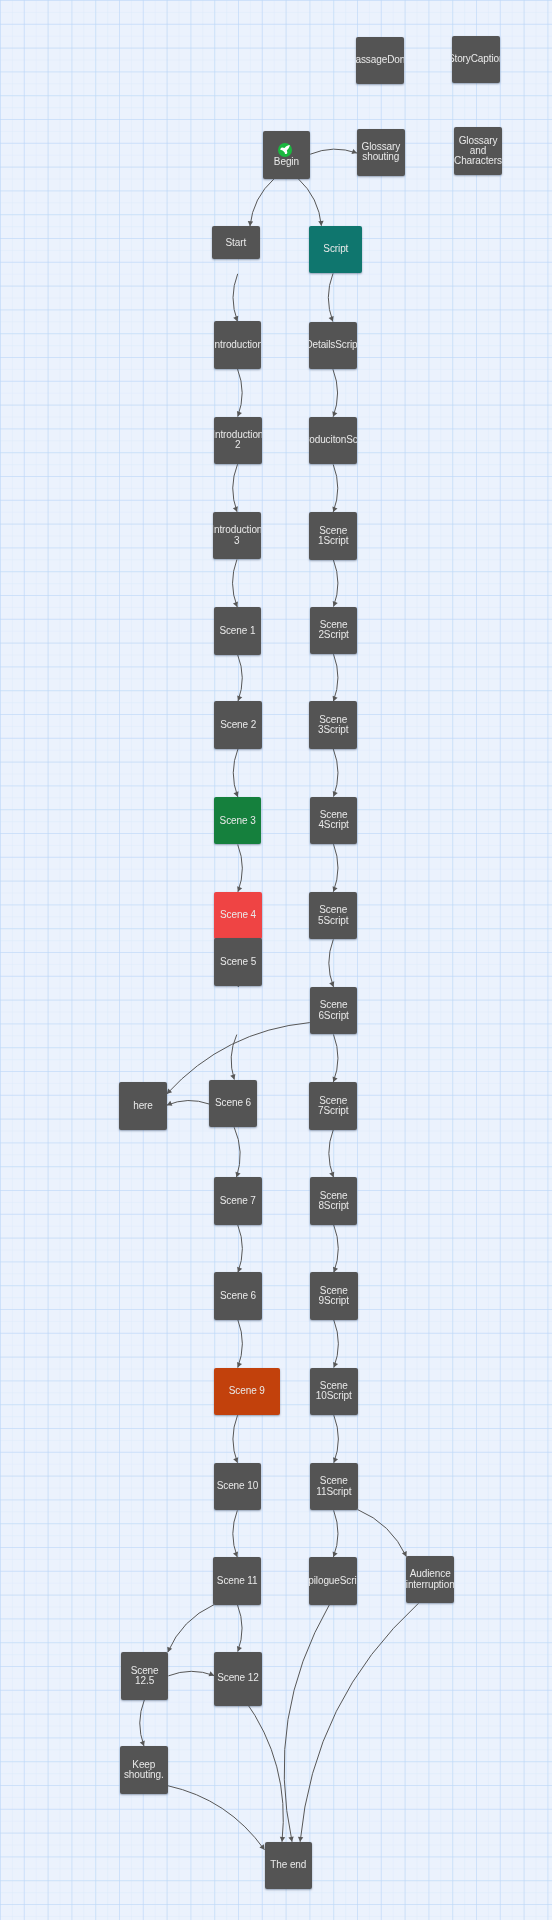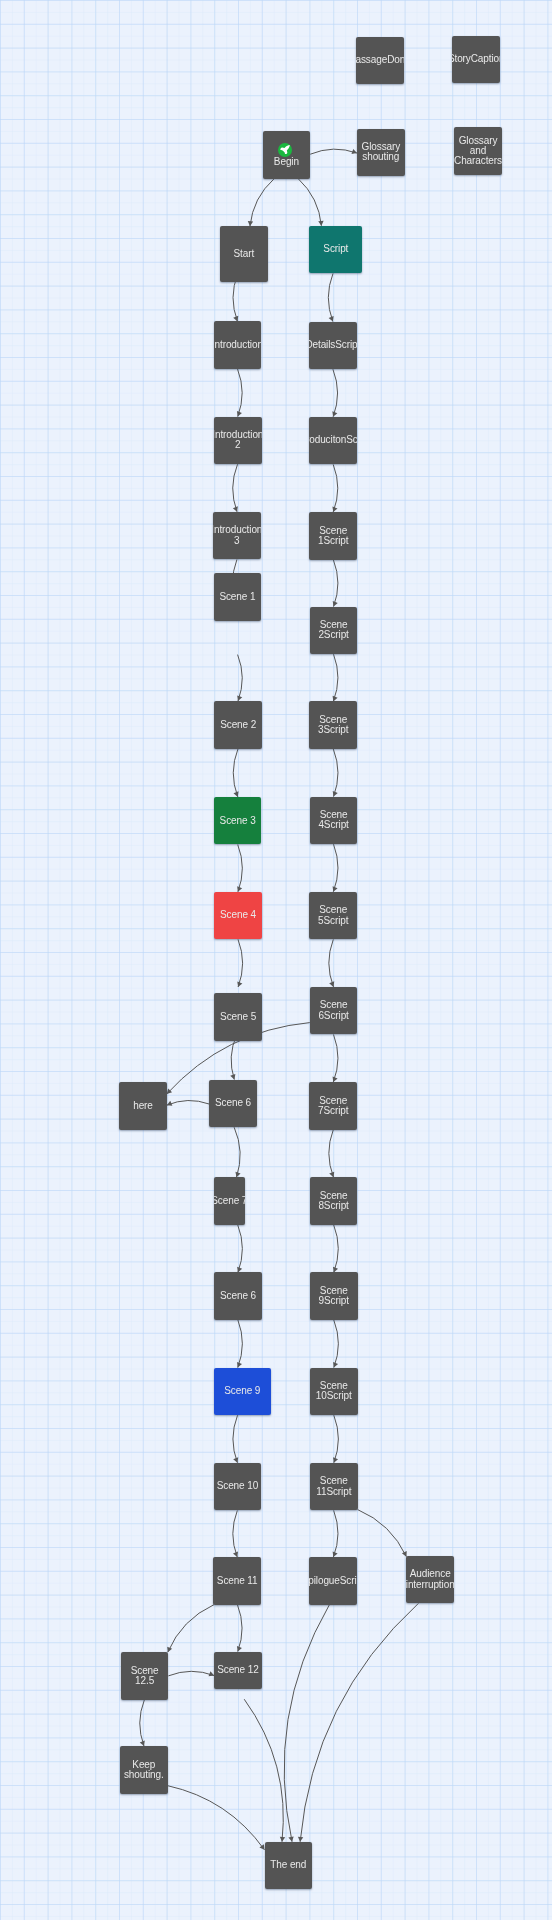--- a/index.html
+++ b/index.html
@@ -152,7 +152,7 @@
           <span class="ln">Characters</span>
         </span>
       </div>
-      <div class="passage" style="left:220px;top:226.2px;width:47.6px;height:56px;background:#545454">
+      <div class="passage" style="left:212px;top:226.2px;width:47.6px;height:33px;background:#545454">
         <span class="pname" style="font-size:10px;color:#e9e9e9">
           <span class="ln">Start</span>
         </span>

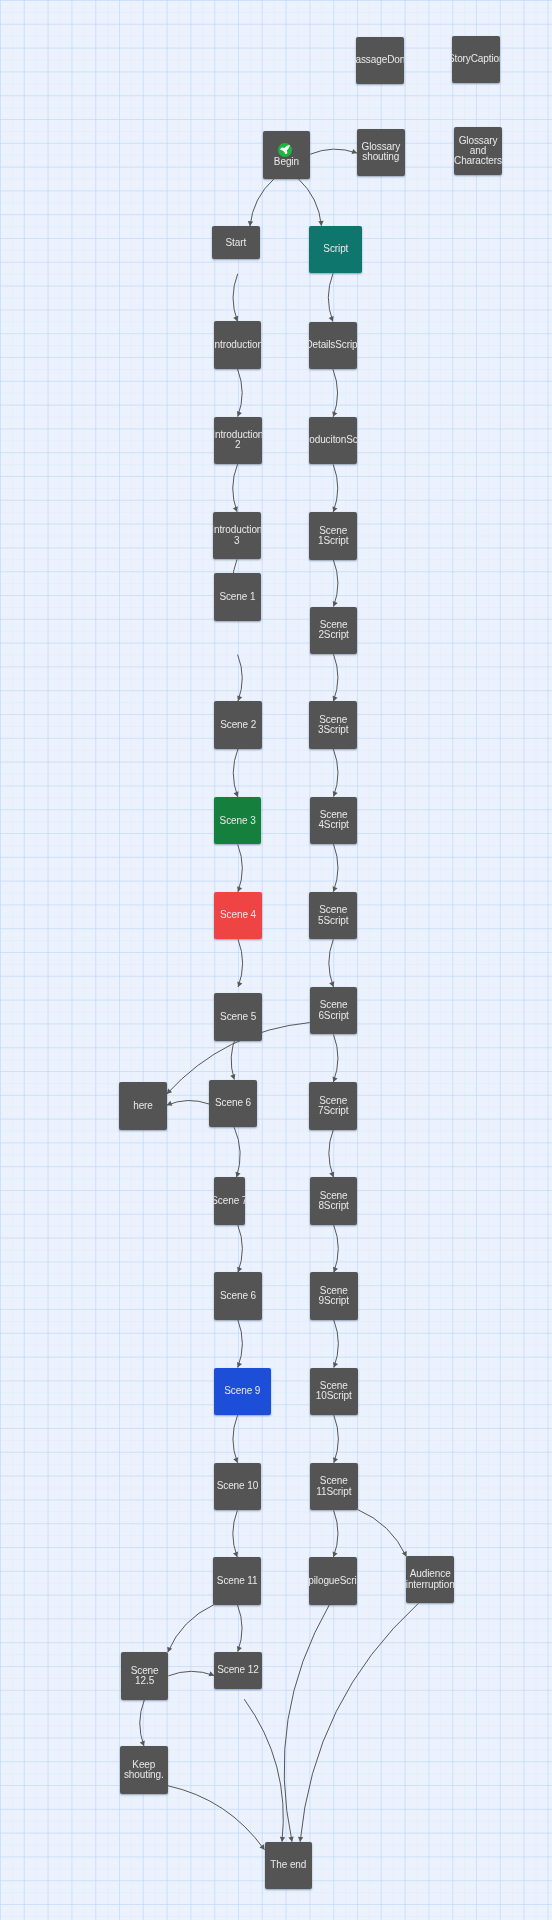--- a/index.html
+++ b/index.html
@@ -195,7 +195,7 @@
           <span class="ln">1Script</span>
         </span>
       </div>
-      <div class="passage" style="left:213.6px;top:573px;width:47.6px;height:47.6px;background:#545454">
+      <div class="passage" style="left:213.6px;top:607px;width:47.6px;height:47.6px;background:#545454">
         <span class="pname" style="font-size:10px;color:#e9e9e9">
           <span class="ln">Scene 1</span>
         </span>

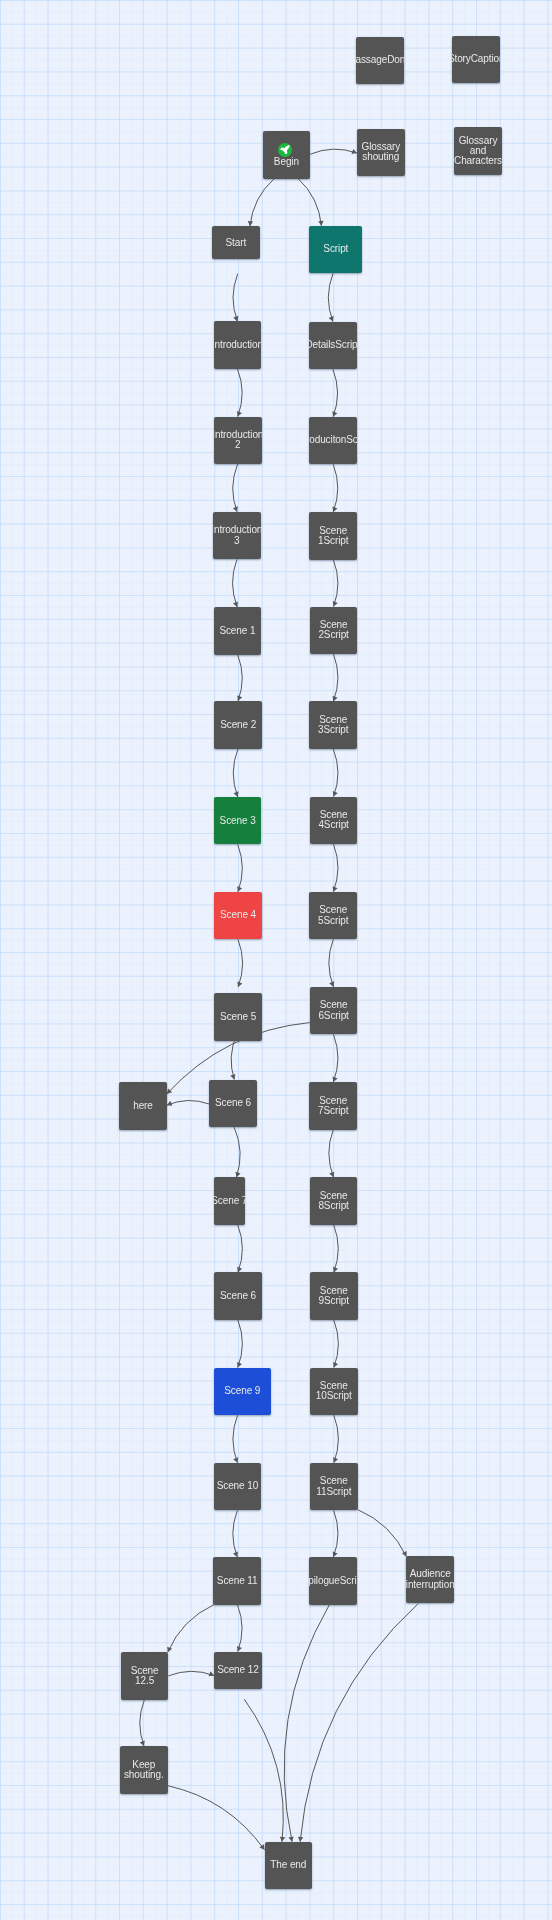--- a/index.html
+++ b/index.html
@@ -239,7 +239,7 @@
           <span class="ln">5Script</span>
         </span>
       </div>
-      <div class="passage" style="left:214.3px;top:993px;width:47.6px;height:47.6px;background:#545454">
+      <div class="passage" style="left:214.3px;top:938px;width:47.6px;height:47.6px;background:#545454">
         <span class="pname" style="font-size:10px;color:#e9e9e9">
           <span class="ln">Scene 5</span>
         </span>

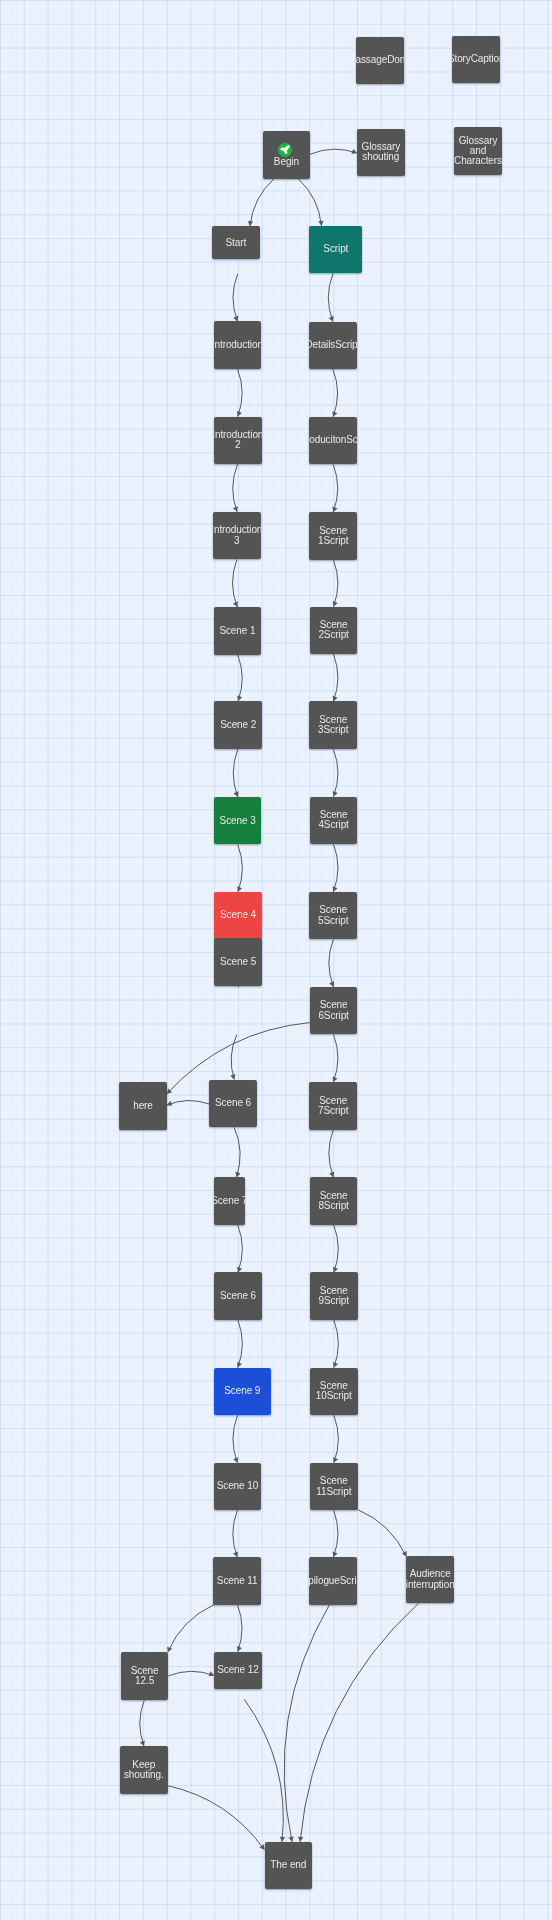--- a/index.html
+++ b/index.html
@@ -266,7 +266,7 @@
           <span class="ln">7Script</span>
         </span>
       </div>
-      <div class="passage" style="left:213.8px;top:1177.2px;width:31px;height:47.6px;background:#545454">
+      <div class="passage" style="left:213.8px;top:1177.2px;width:48px;height:47.6px;background:#545454">
         <span class="pname" style="font-size:10px;color:#e9e9e9">
           <span class="ln">Scene 7</span>
         </span>

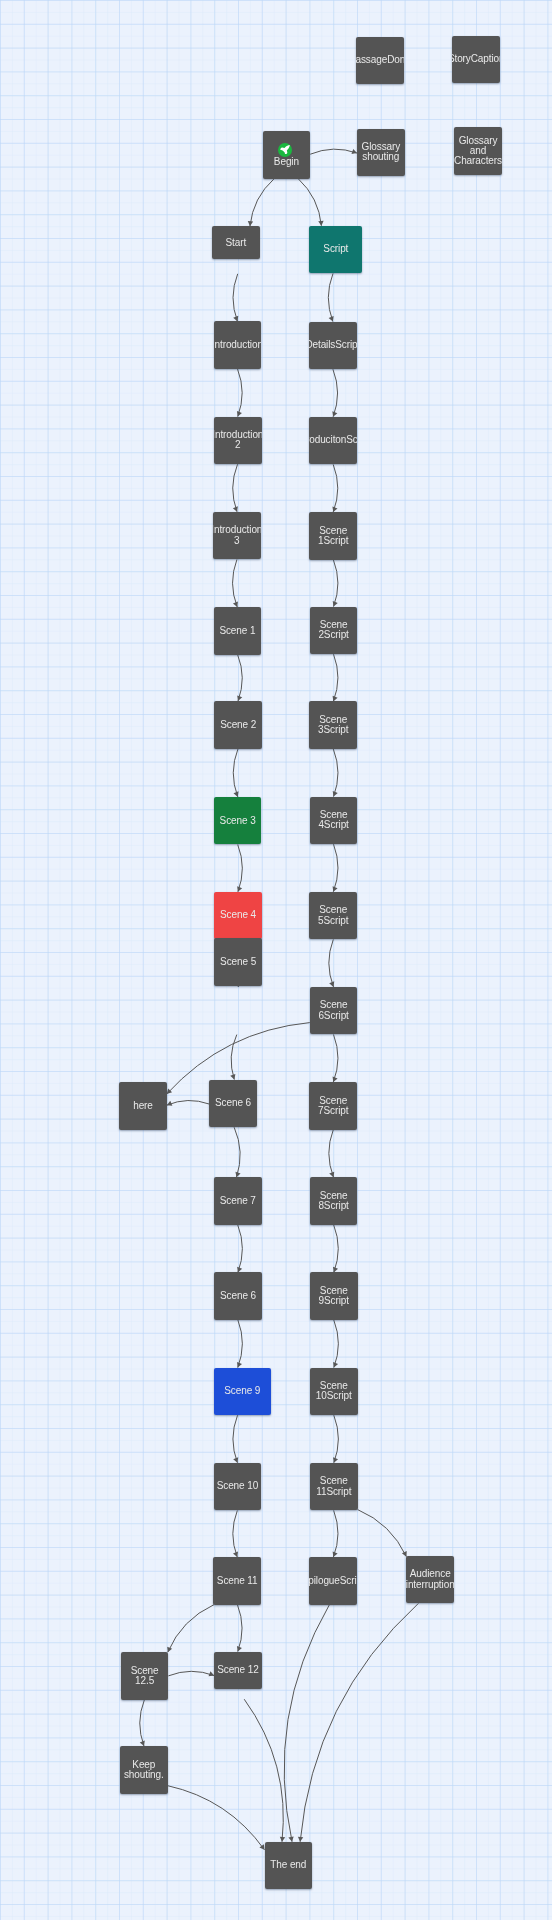--- a/index.html
+++ b/index.html
@@ -288,7 +288,7 @@
           <span class="ln">9Script</span>
         </span>
       </div>
-      <div class="passage" style="left:213.8px;top:1367.6px;width:57px;height:47.6px;background:#1d4ed8">
+      <div class="passage" style="left:213.8px;top:1367.6px;width:66px;height:47.6px;background:#c2410c">
         <span class="pname" style="font-size:10px;color:#e9e9e9">
           <span class="ln">Scene 9</span>
         </span>

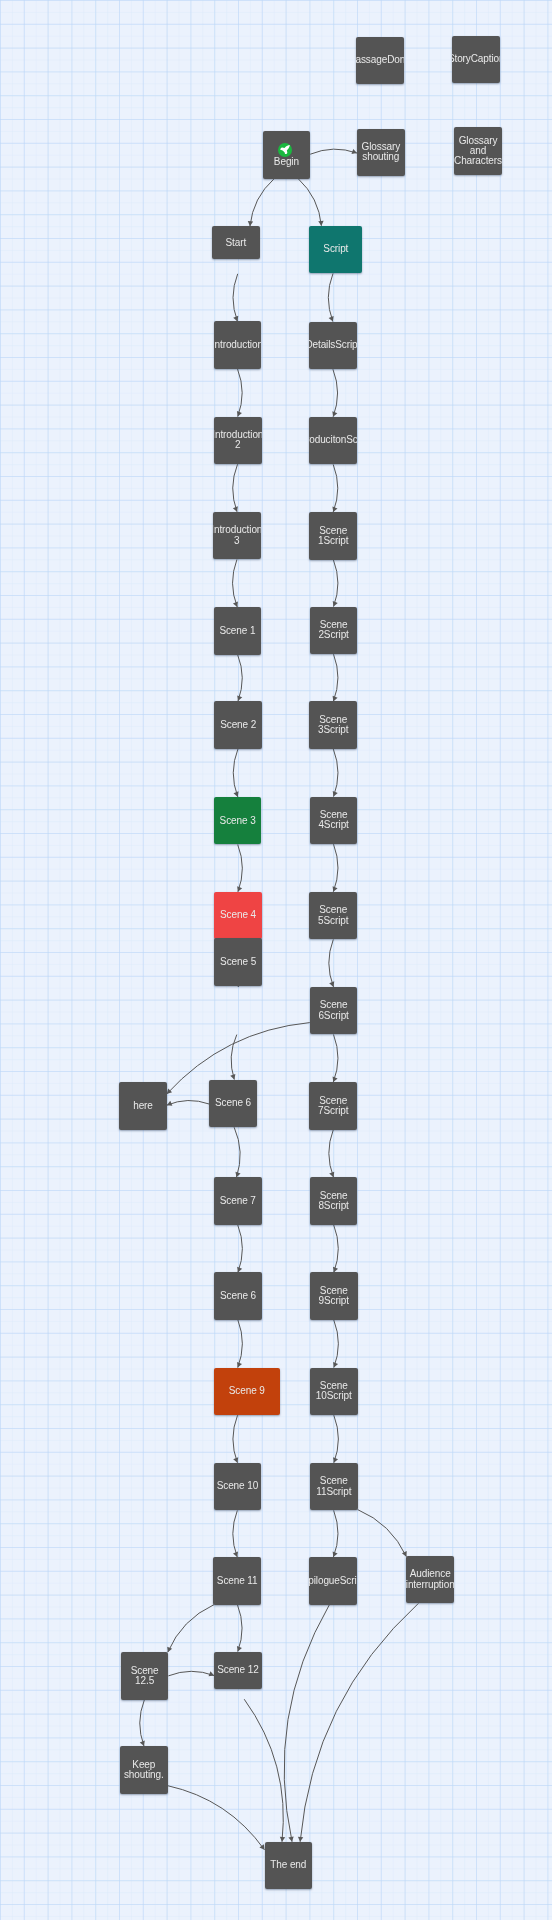--- a/index.html
+++ b/index.html
@@ -332,7 +332,7 @@
           <span class="ln">12.5</span>
         </span>
       </div>
-      <div class="passage" style="left:214.1px;top:1651.6px;width:47.6px;height:37px;background:#545454">
+      <div class="passage" style="left:214.1px;top:1651.6px;width:47.6px;height:54px;background:#545454">
         <span class="pname" style="font-size:10px;color:#e9e9e9">
           <span class="ln">Scene 12</span>
         </span>

